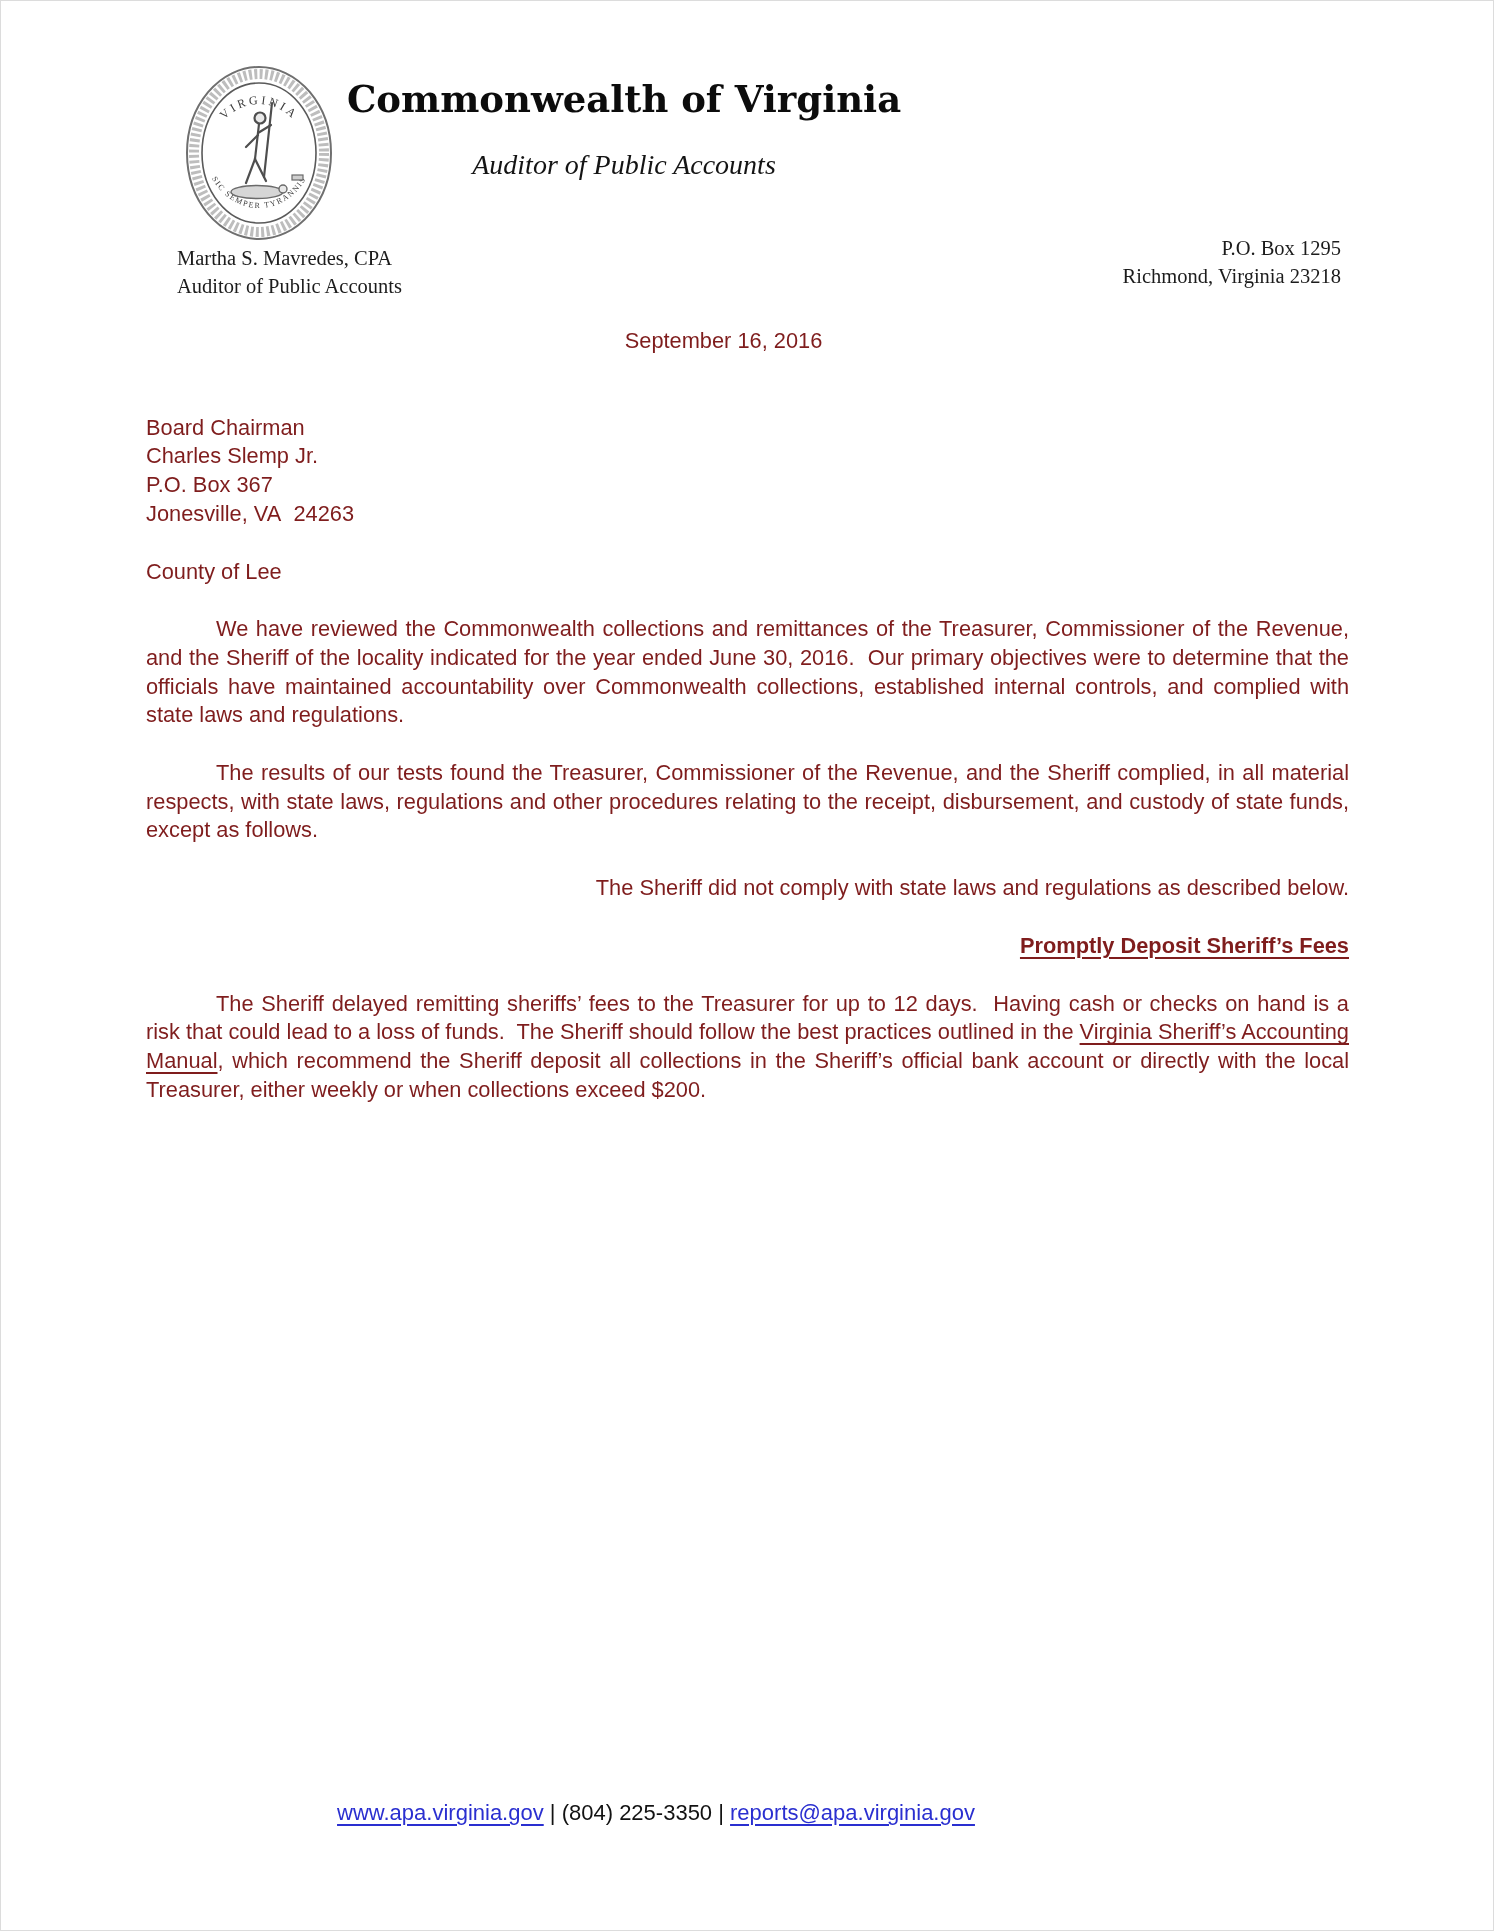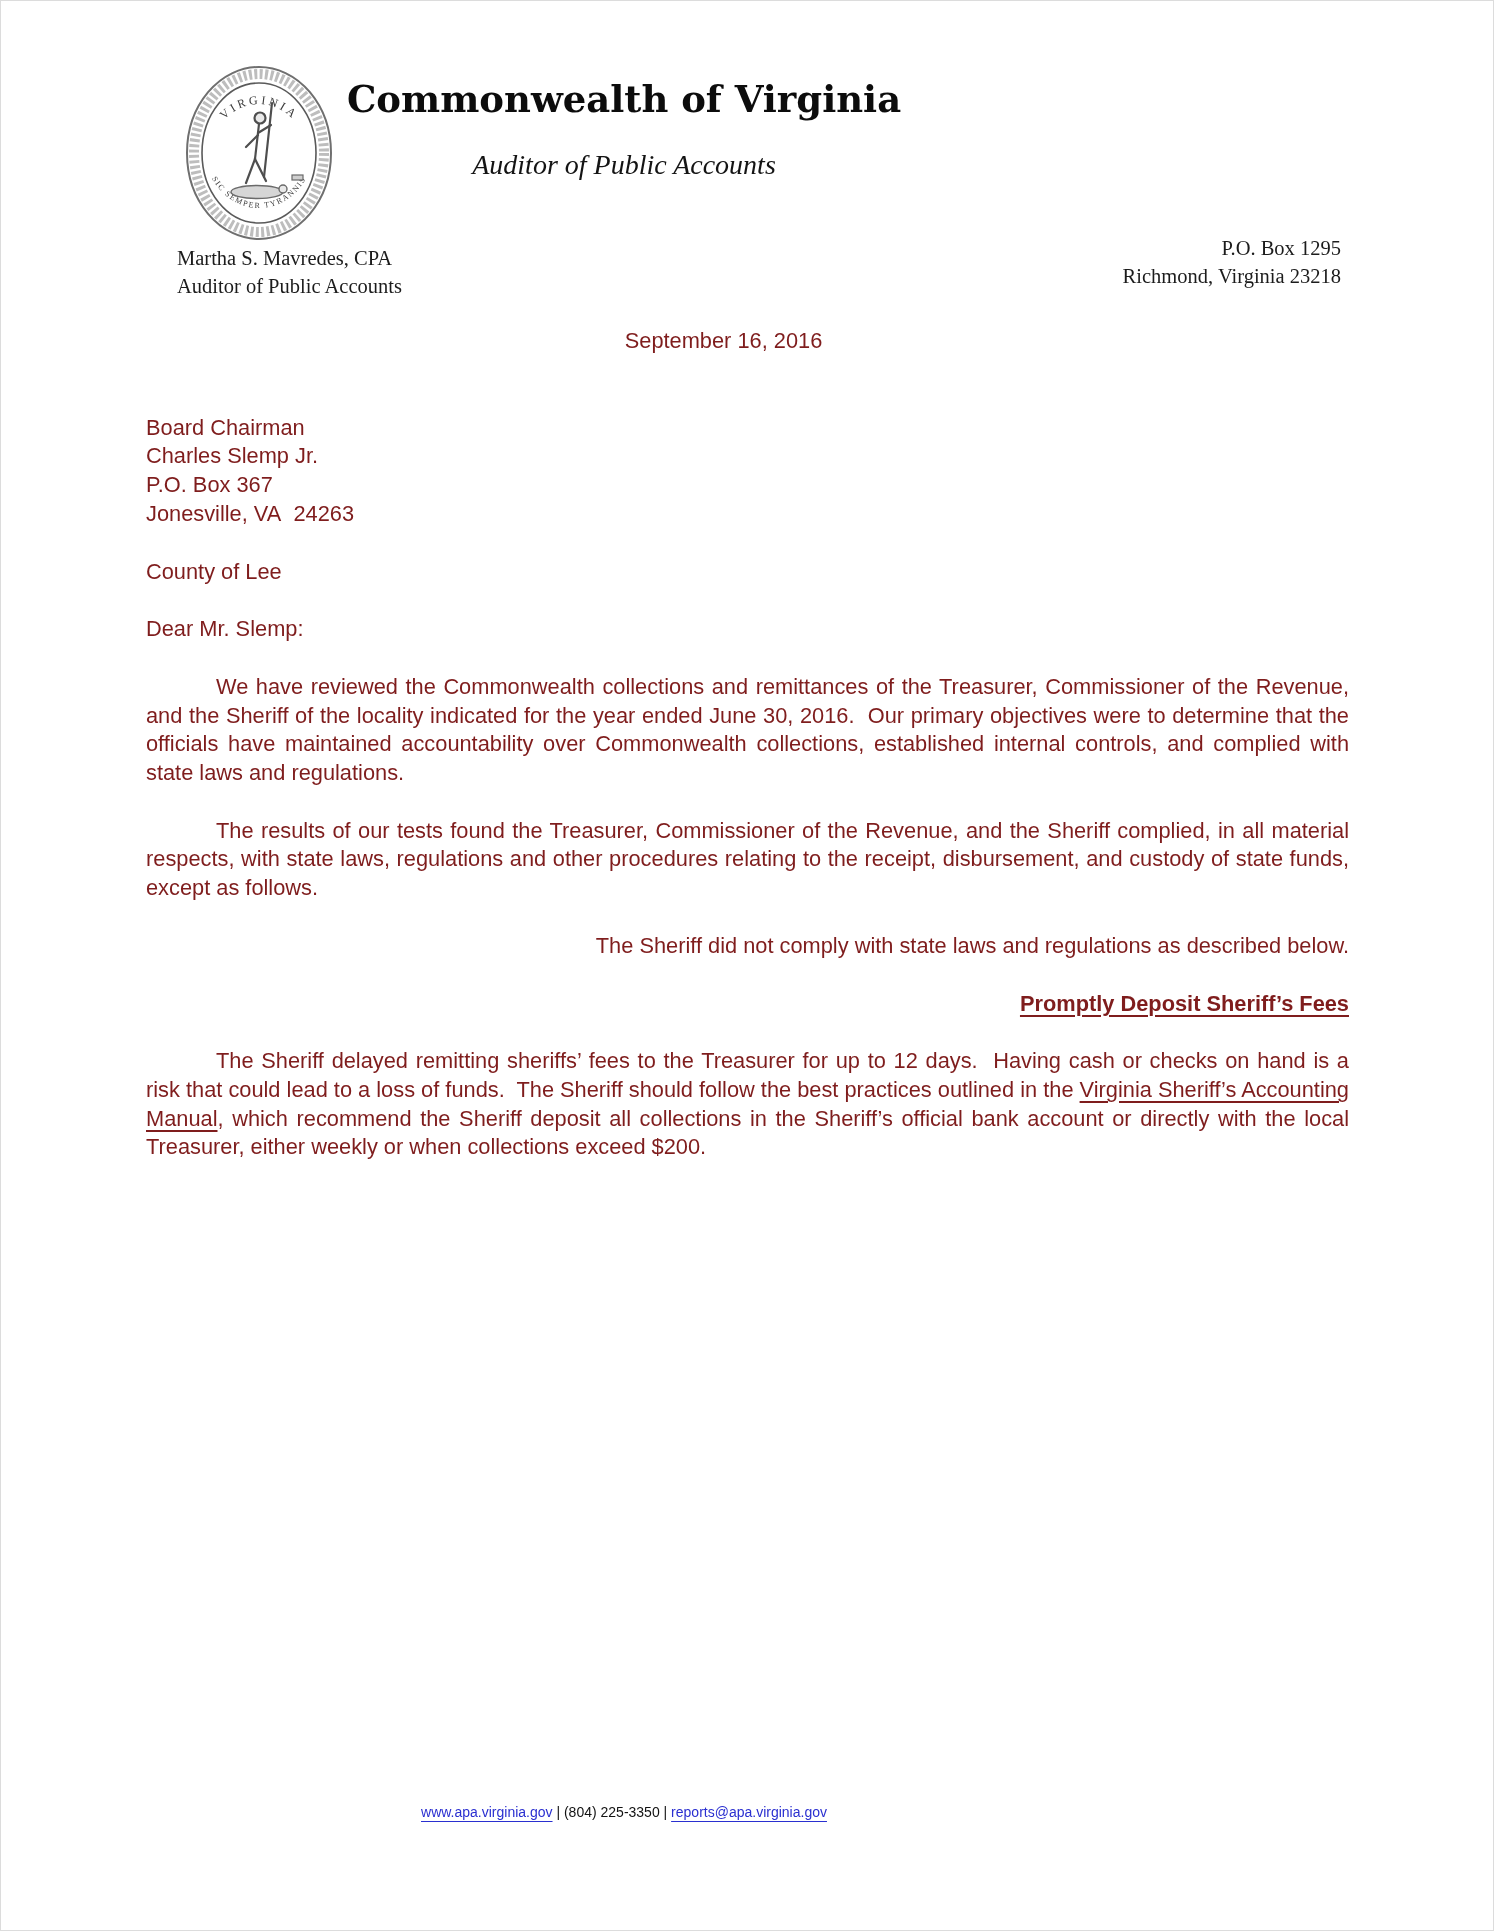--- a/index.html
+++ b/index.html
@@ -121,7 +121,6 @@
 
     <div class="block">County of Lee</div>
 
-    <div class="block">Dear Mr. Slemp:</div>
 
     <p class="para">We have reviewed the Commonwealth collections and remittances of the Treasurer, Commissioner of the Revenue, and the Sheriff of the locality indicated for the year ended June 30, 2016.&nbsp; Our primary objectives were to determine that the officials have maintained accountability over Commonwealth collections, established internal controls, and complied with state laws and regulations.</p>
 

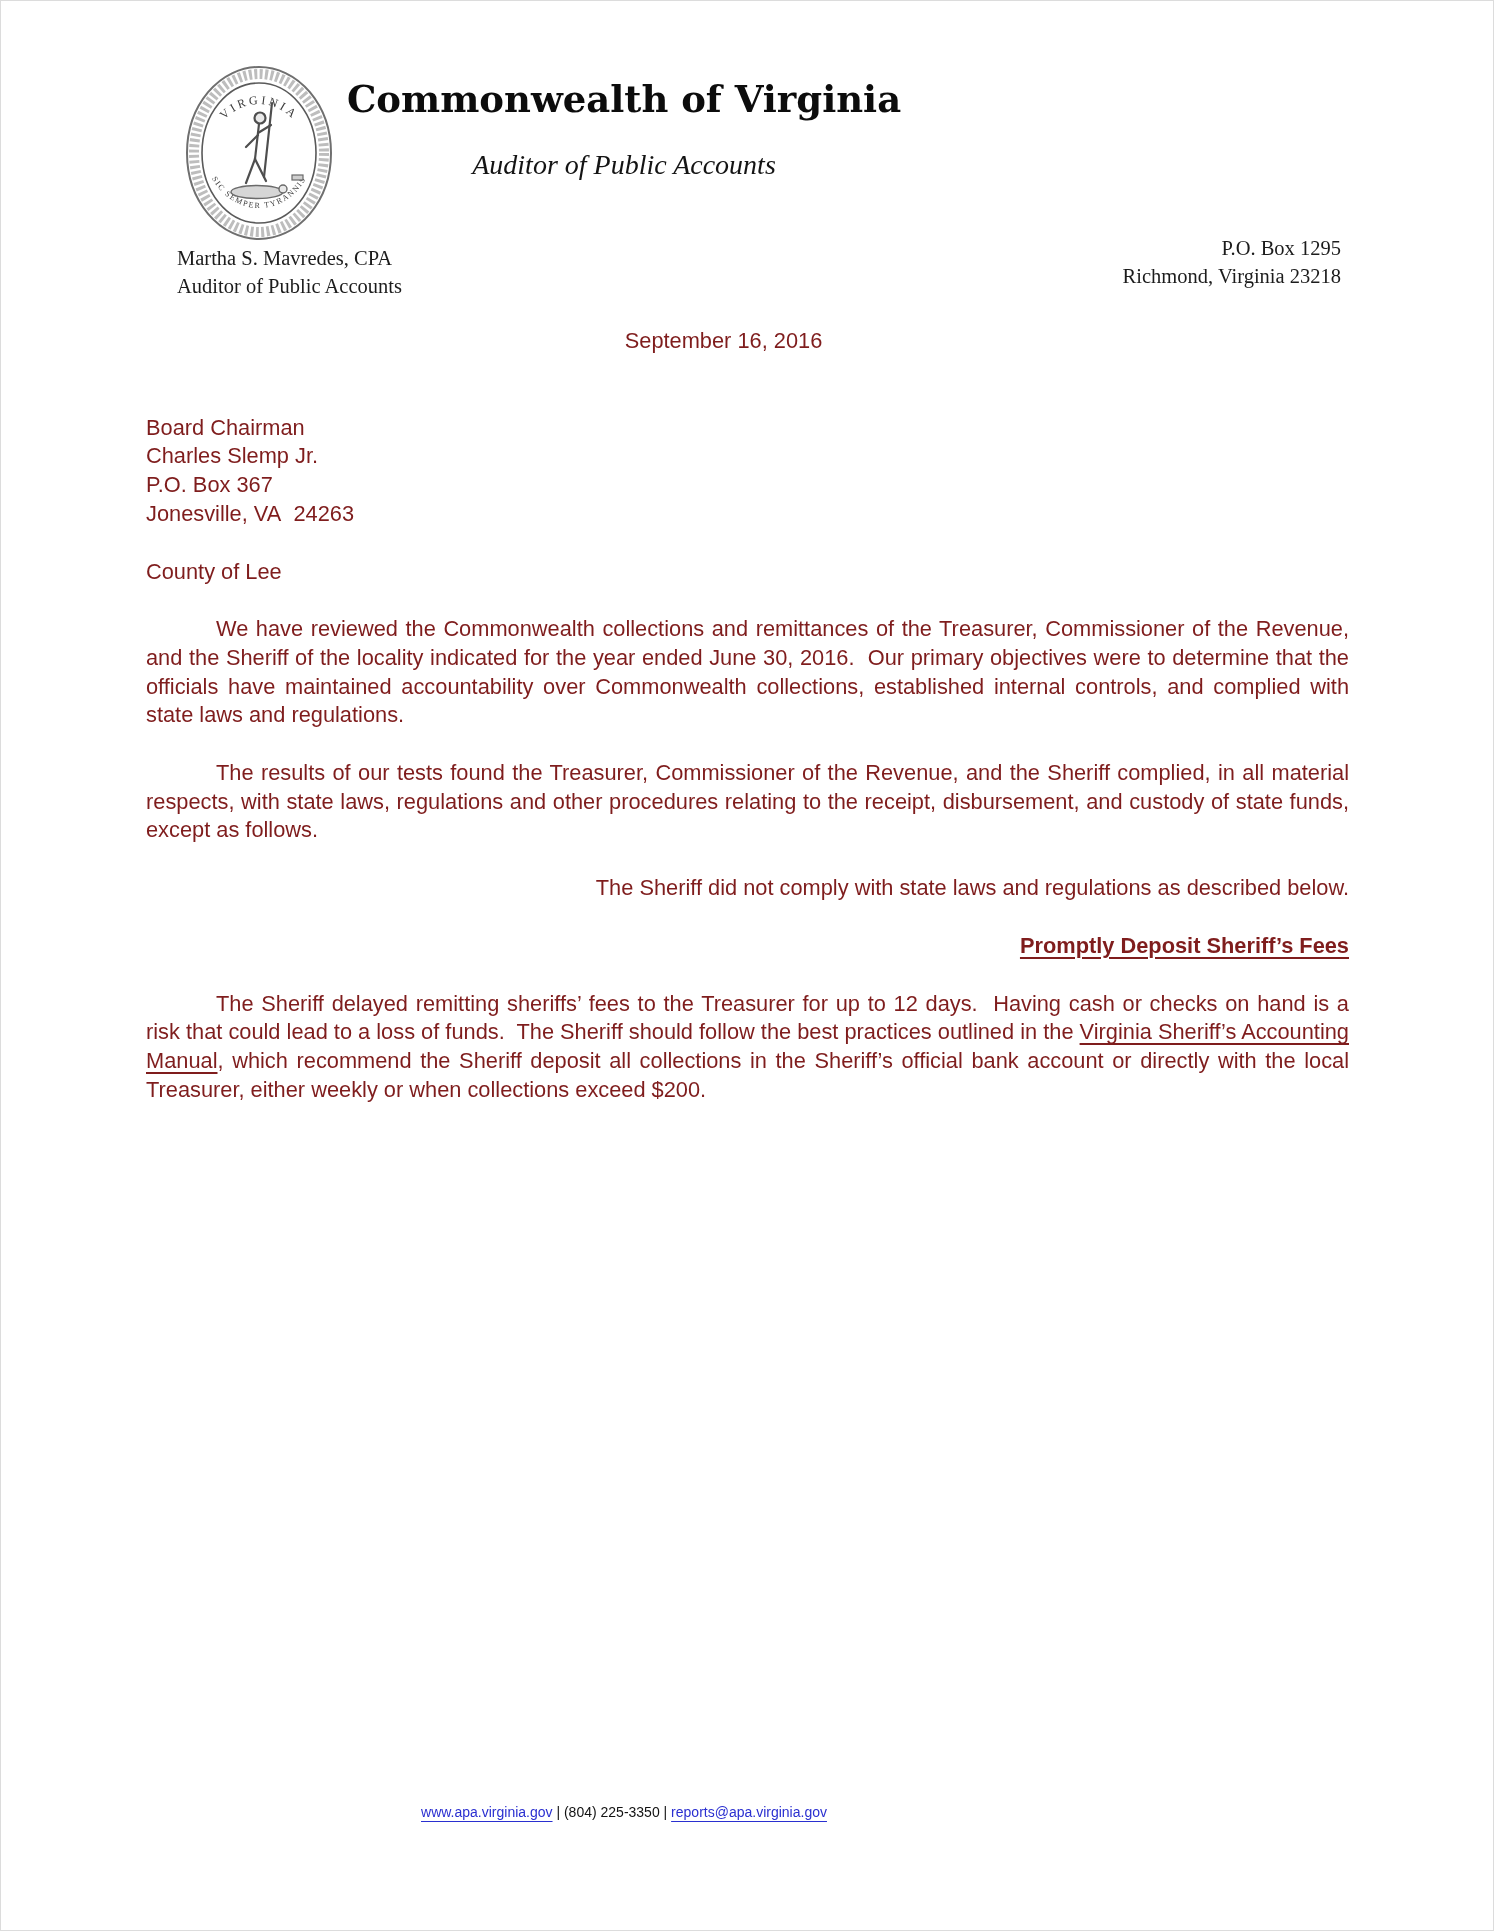--- a/index.html
+++ b/index.html
@@ -55,7 +55,7 @@
   
   .footer{
     position:absolute;top:1797px;left:0;width:1246px;
-    text-align:center;font-size:14px;line-height:29px;color:#121212;
+    text-align:center;font-size:22px;line-height:29px;color:#121212;padding-left:32px;
   }
   .footer a{color:var(--link,#2a2fd0);text-decoration:underline;text-underline-offset:4px;cursor:pointer;}
   .seal text{font-family:"Liberation Serif",serif;fill:#3d3d3d;}

